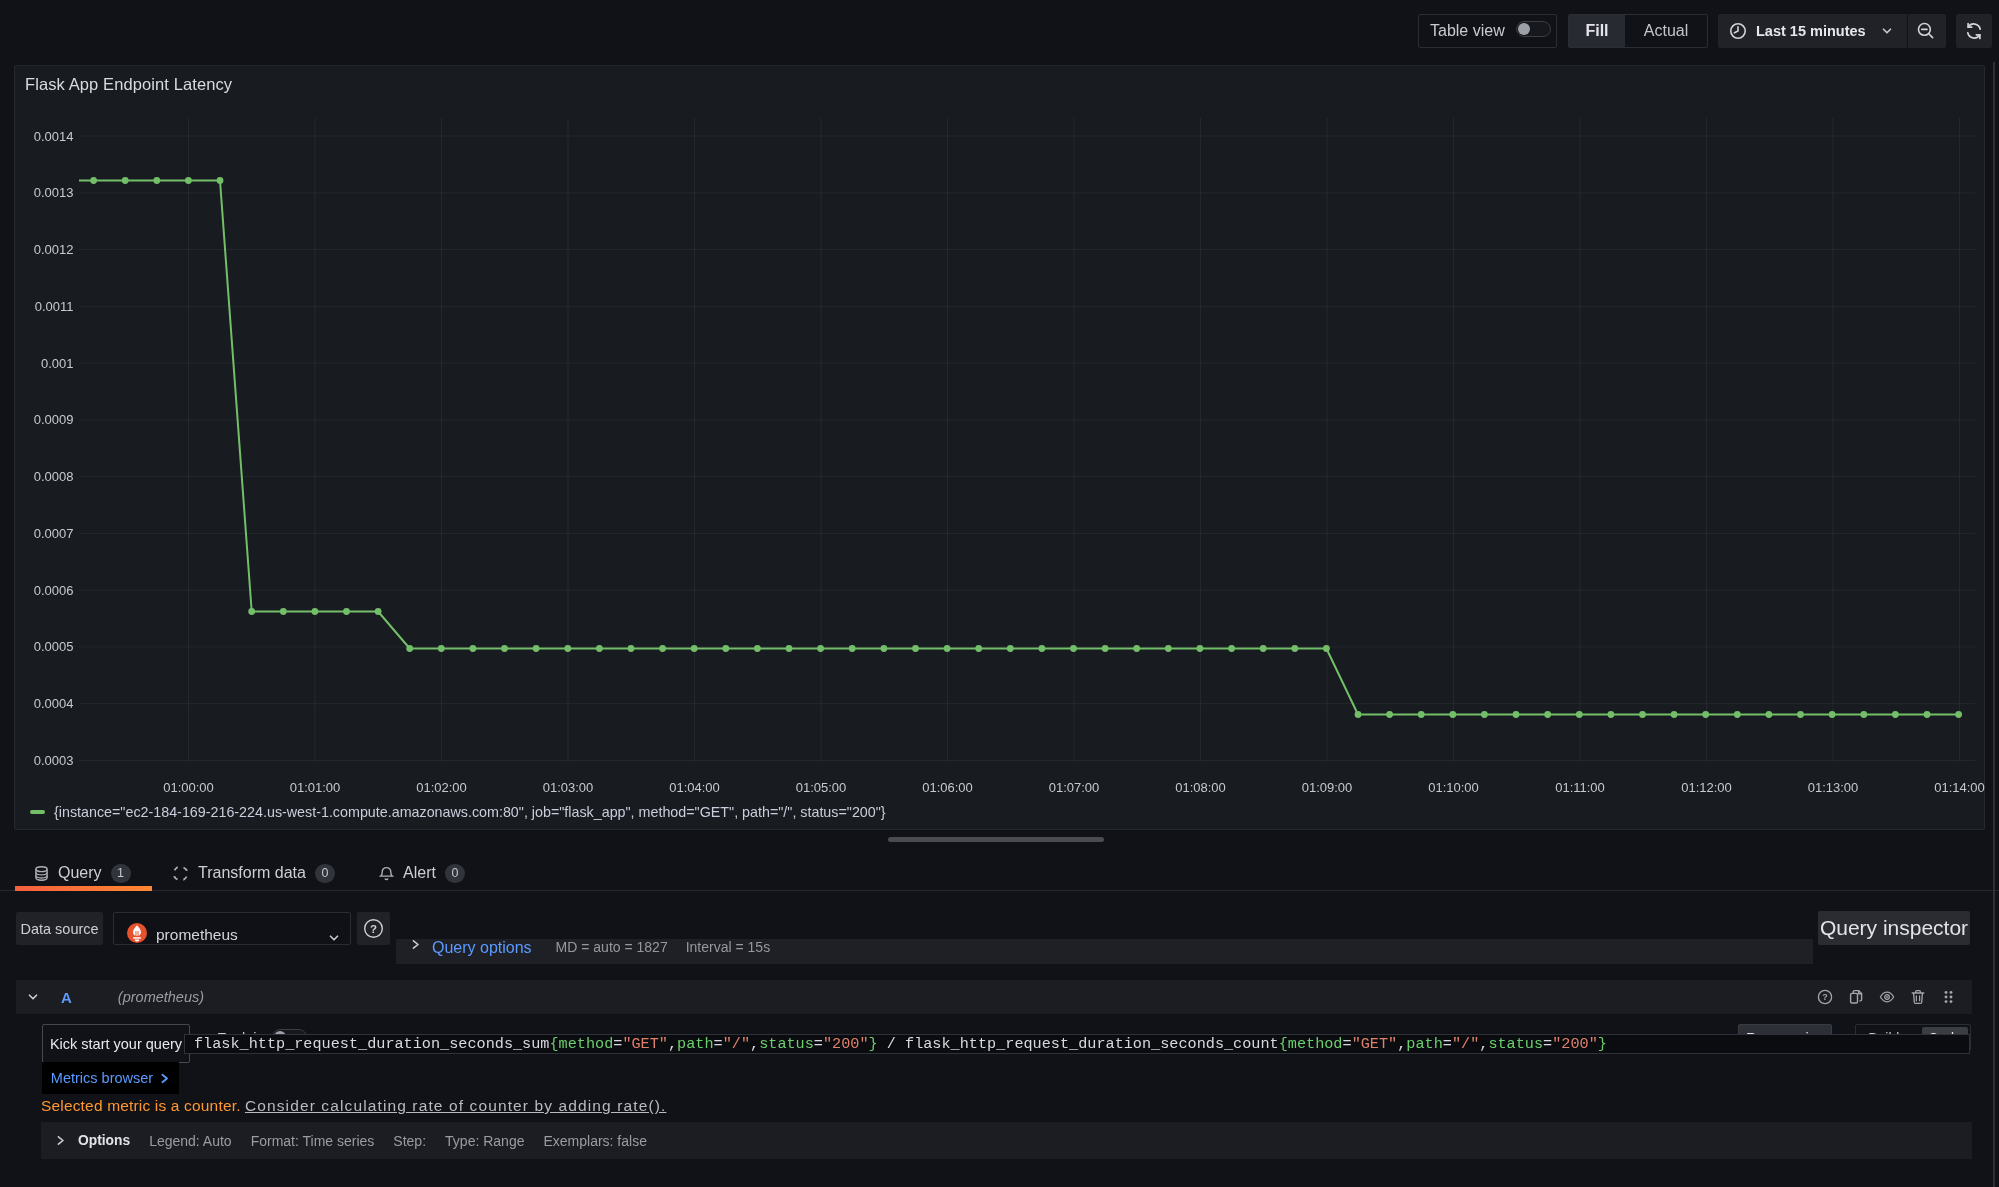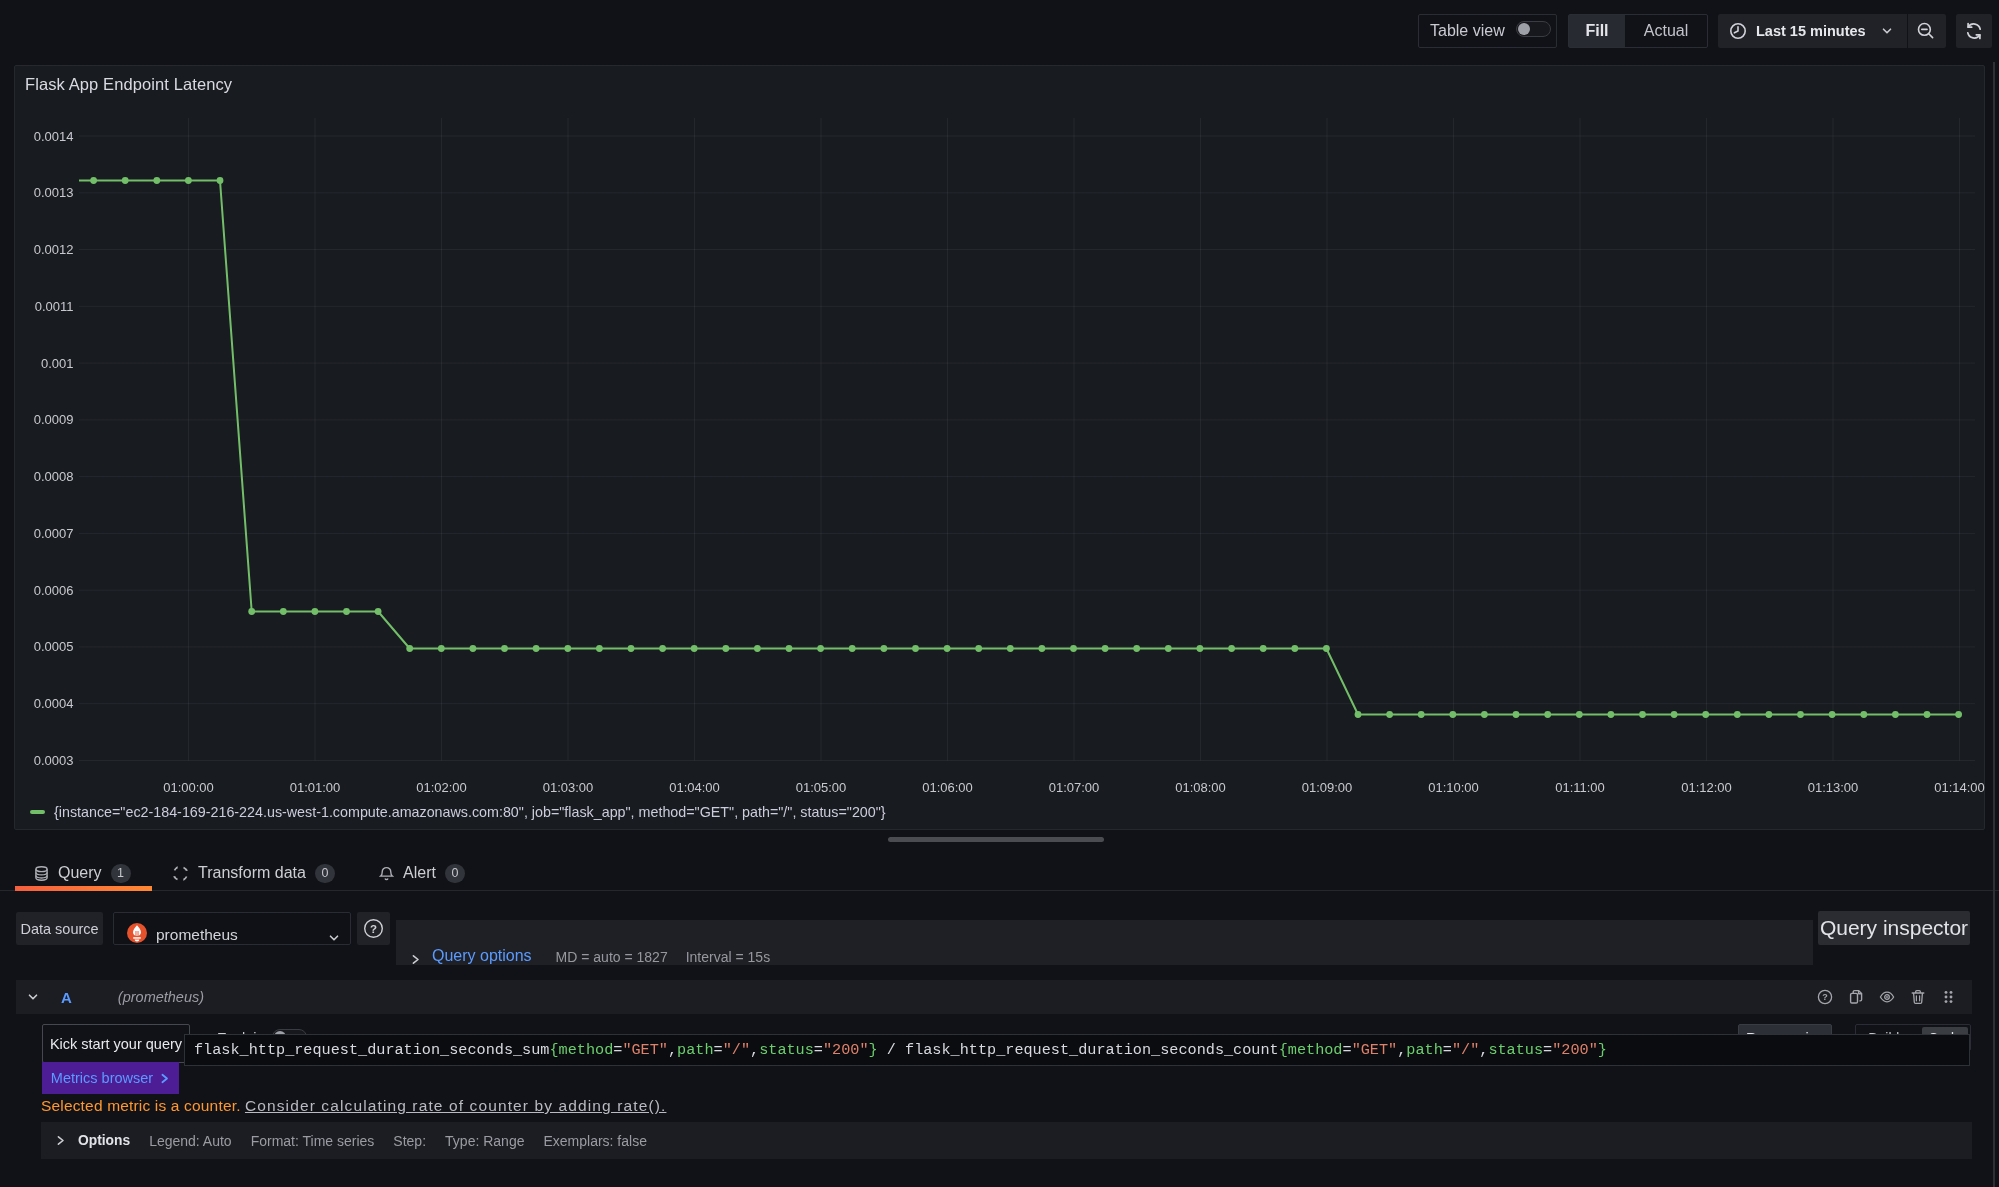--- a/index.html
+++ b/index.html
@@ -29,8 +29,8 @@
   background:#202227; border-radius:2px; color:#cdced6; font-size:14.5px; }
 .ds-dd { position:absolute; left:113px; top:912px; width:238px; height:33px; background:#101116;
   border:1px solid #2a2c33; border-radius:2px; display:flex; align-items:flex-end; }
-.qo-band { position:absolute; left:396px; top:920px; width:1417px; height:45px; background:#1e2025;
-  display:flex; align-items:flex-end; }
+.qo-band { position:absolute; left:396px; top:939px; width:1417px; height:25px; background:#1e2025;
+  display:flex; align-items:flex-start; }
 .btn { position:absolute; display:flex; align-items:center; justify-content:center; border-radius:2px;
   font-size:14.5px; font-weight:500; color:#e2e3e9; }
 

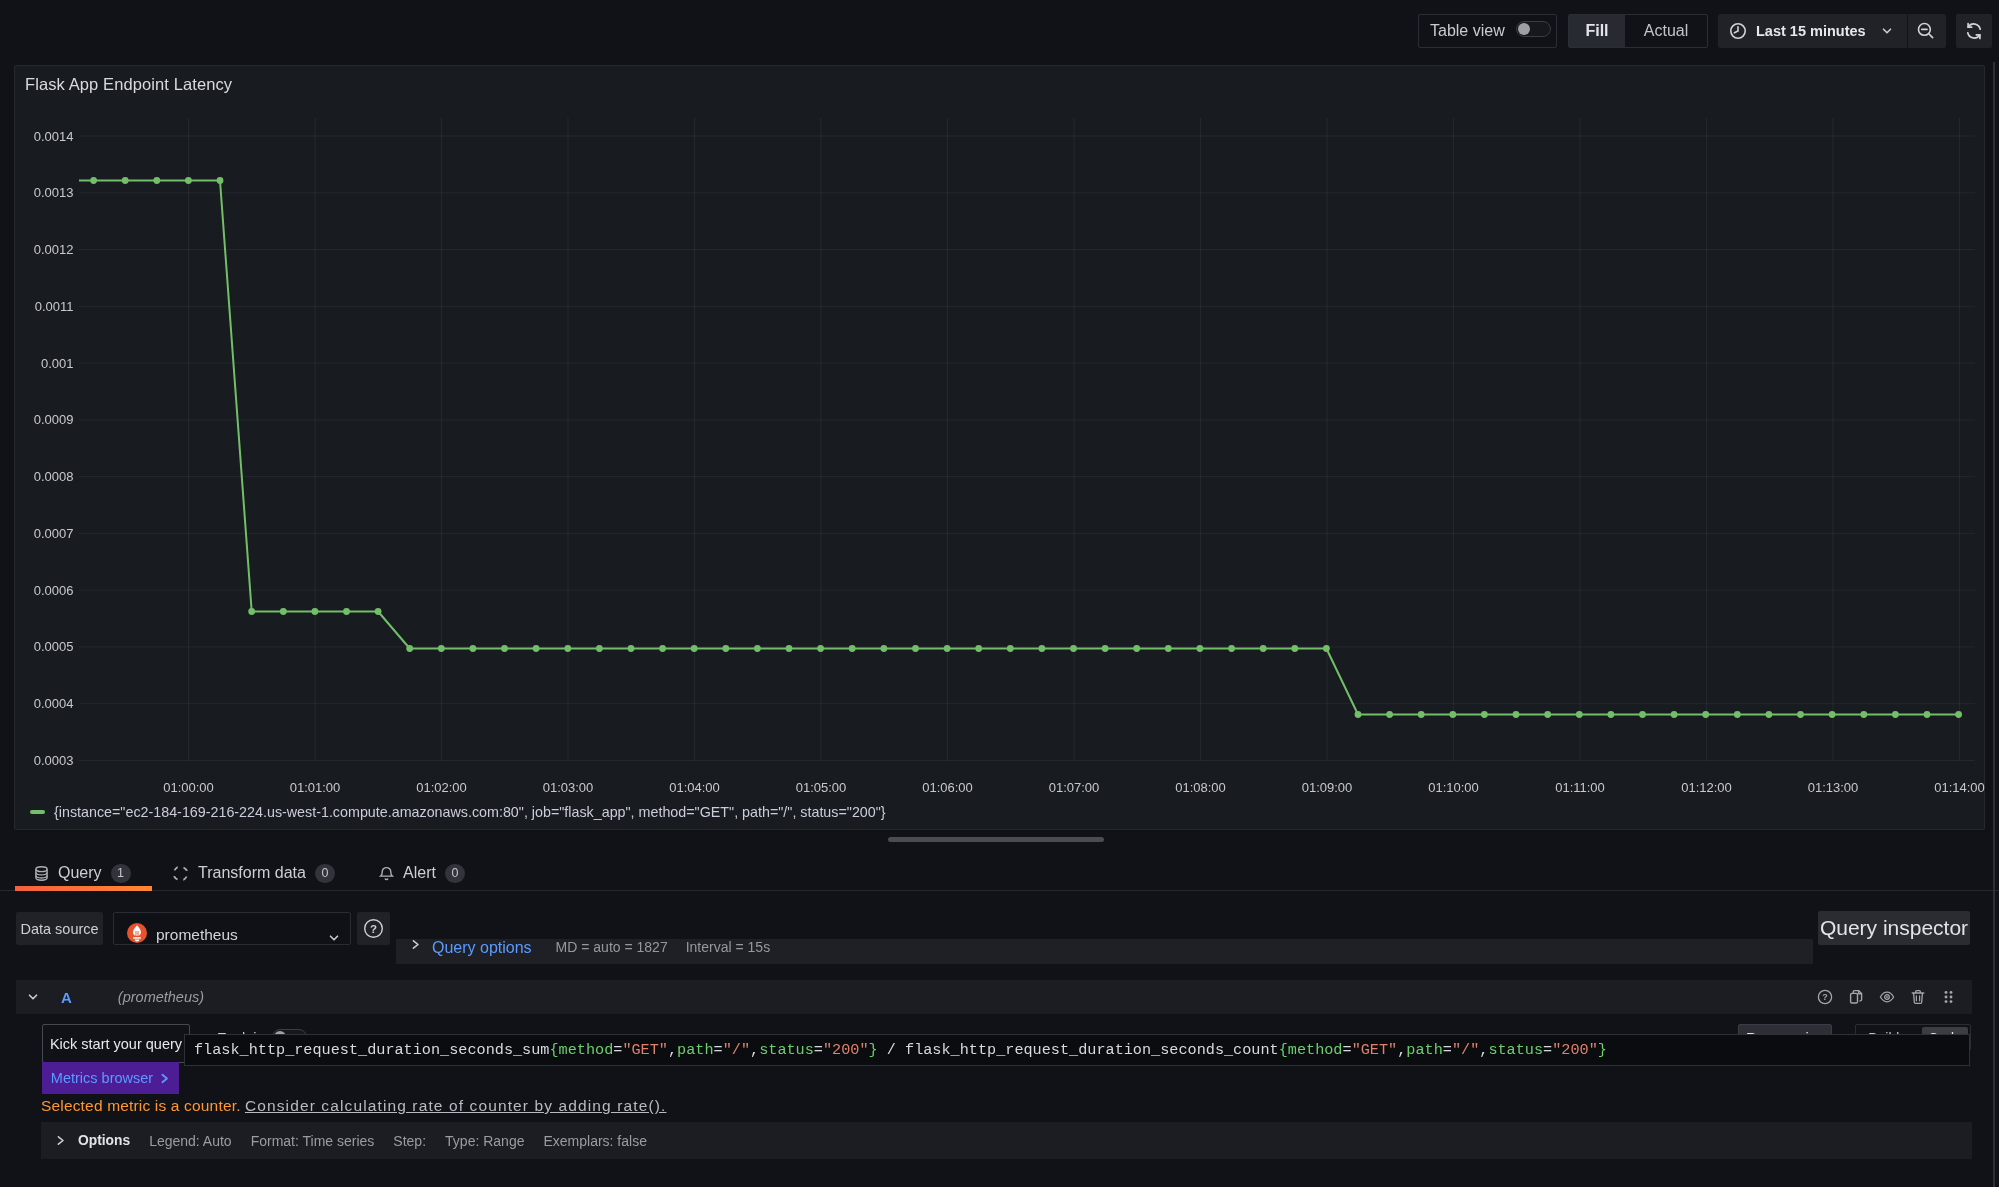--- a/index.html
+++ b/index.html
@@ -348,7 +348,7 @@
       <path d="M3.4 1.8 L8 5.5 L3.4 9.2" fill="none" stroke="#5b9bff" stroke-width="1.8" stroke-linecap="round" stroke-linejoin="round"></path>
     </svg>
 </div>
-<div class="input" style="left:184px;top:1034px;width:1786px;height:32px;display:flex;align-items:center;">
+<div class="input" style="left:184px;top:1034px;width:1786px;height:20px;display:flex;align-items:center;">
   <span class="mono" style="margin-left:9px;color:#d8d9e0;white-space:pre;">flask_http_request_duration_seconds_sum<span style="color:#6ccf6e;">{method</span>=<span style="color:#e0826b;">"GET"</span>,<span style="color:#6ccf6e;">path</span>=<span style="color:#e0826b;">"/"</span>,<span style="color:#6ccf6e;">status</span>=<span style="color:#e0826b;">"200"</span><span style="color:#6ccf6e;">}</span> / flask_http_request_duration_seconds_count<span style="color:#6ccf6e;">{method</span>=<span style="color:#e0826b;">"GET"</span>,<span style="color:#6ccf6e;">path</span>=<span style="color:#e0826b;">"/"</span>,<span style="color:#6ccf6e;">status</span>=<span style="color:#e0826b;">"200"</span><span style="color:#6ccf6e;">}</span></span>
 </div>
 

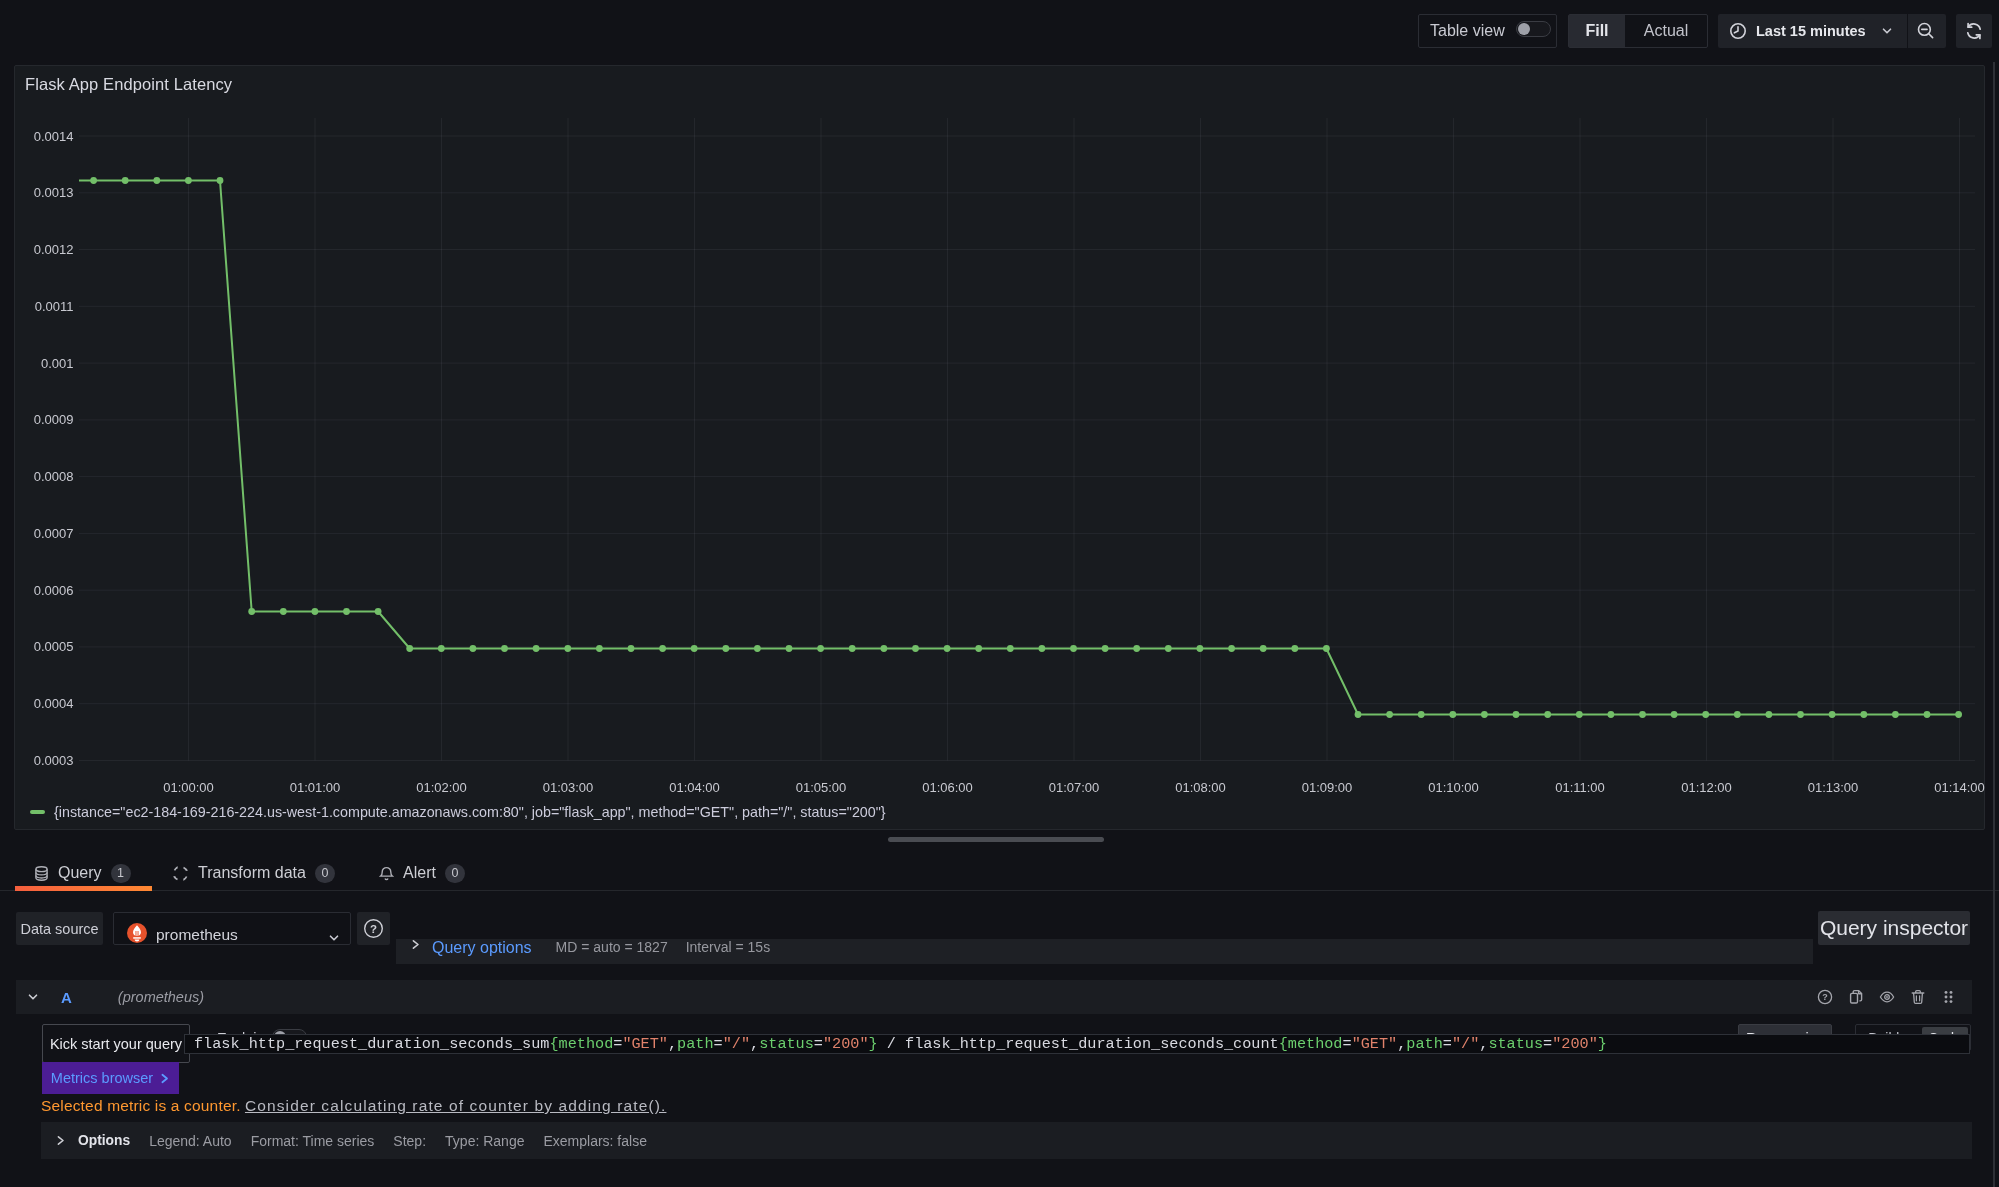--- a/index.html
+++ b/index.html
@@ -342,7 +342,7 @@
   <div style="width:46px;background:#3a3d42;border-radius:2px;display:flex;align-items:center;justify-content:center;font-size:14px;font-weight:500;color:#e6e7ec;">Code</div>
 </div>
 
-<div class="abs" style="left:42px;top:1062px;width:137px;height:32px;background:#4c1d95;display:flex;align-items:center;justify-content:center;">
+<div class="abs" style="left:42px;top:1062px;width:137px;height:32px;background:#000000;display:flex;align-items:center;justify-content:center;">
   <span style="font-size:14.5px;font-weight:500;color:#5b9bff;margin-right:6px;">Metrics browser</span>
     <svg width="11" height="11" viewBox="0 0 11 11" style="">
       <path d="M3.4 1.8 L8 5.5 L3.4 9.2" fill="none" stroke="#5b9bff" stroke-width="1.8" stroke-linecap="round" stroke-linejoin="round"></path>

